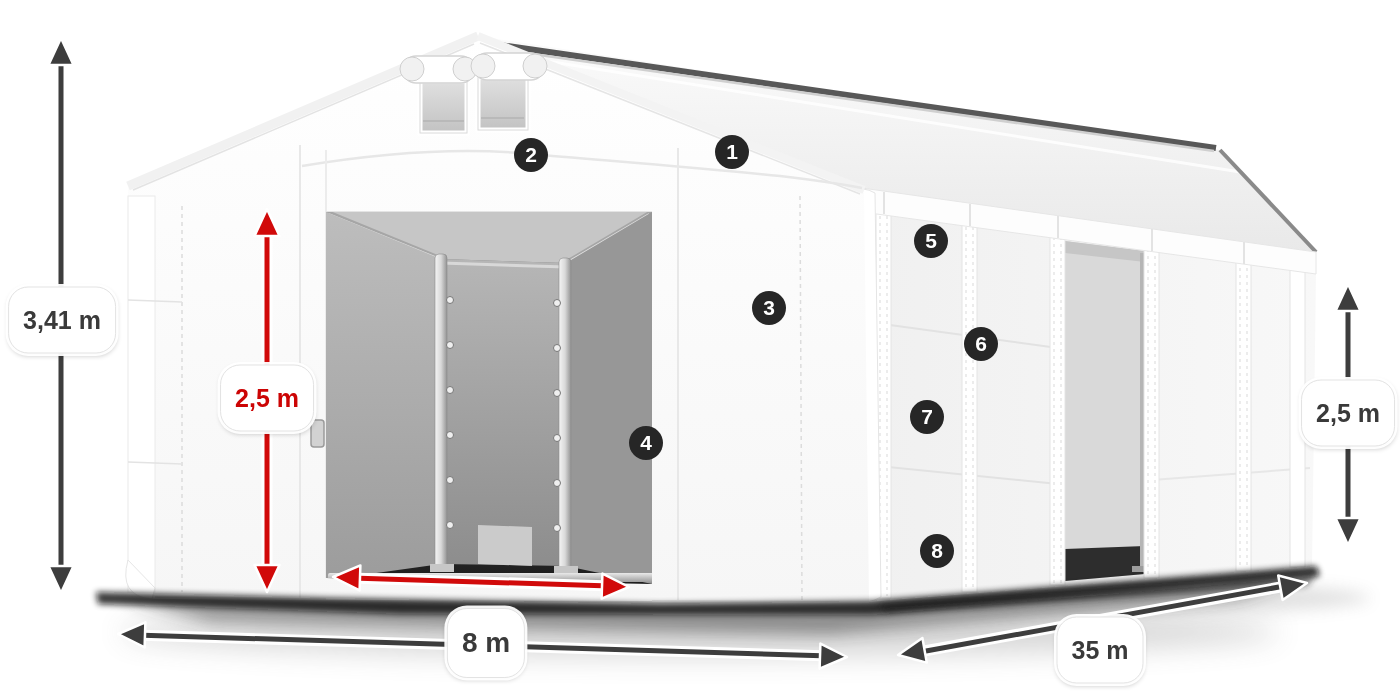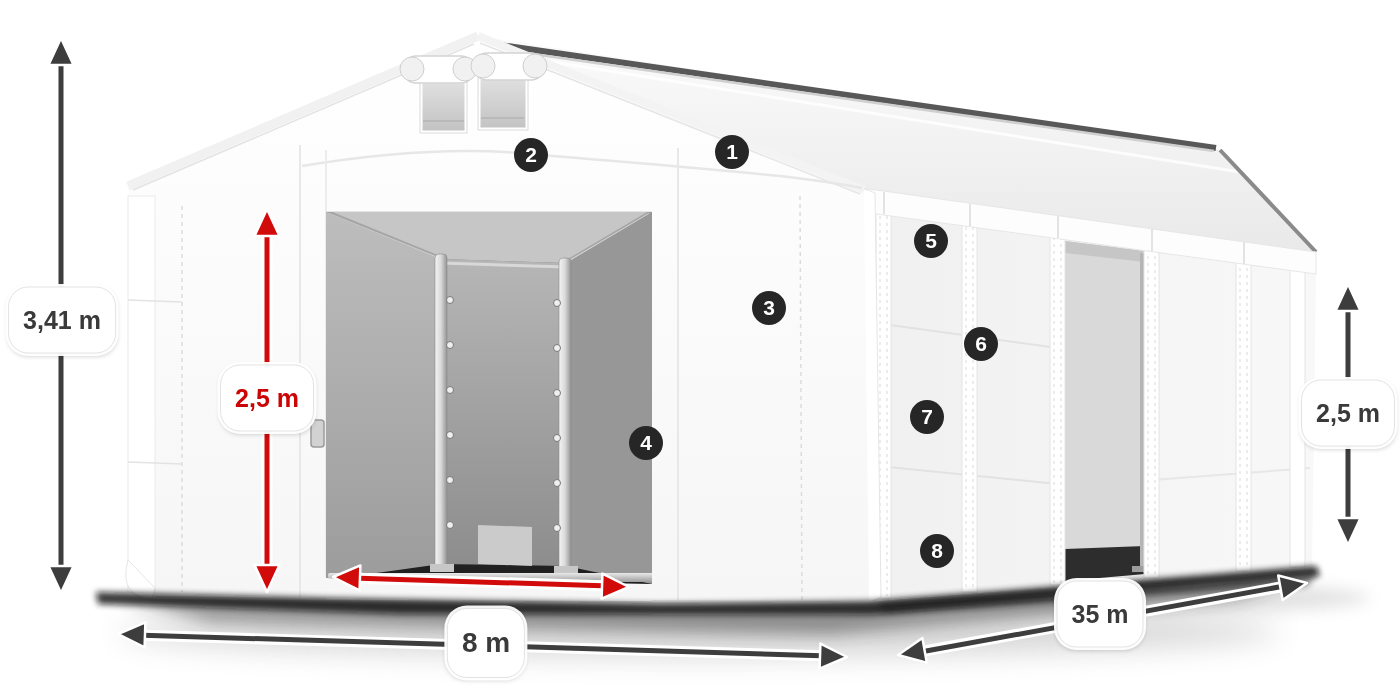--- a/index.html
+++ b/index.html
@@ -273,7 +273,7 @@
 <div class="pill" style="left:62px;top:320px">3,41 m</div>
 <div class="pill red" style="left:267px;top:398px">2,5 m</div>
 <div class="pill lg" style="left:486px;top:643px">8 m</div>
-<div class="pill" style="left:1100px;top:614px">35 m</div>
+<div class="pill" style="left:1100px;top:650px">35 m</div>
 <div class="pill" style="left:1348px;top:413px">2,5 m</div>
 
 <div class="badge" style="left:732px;top:152px">1</div>

